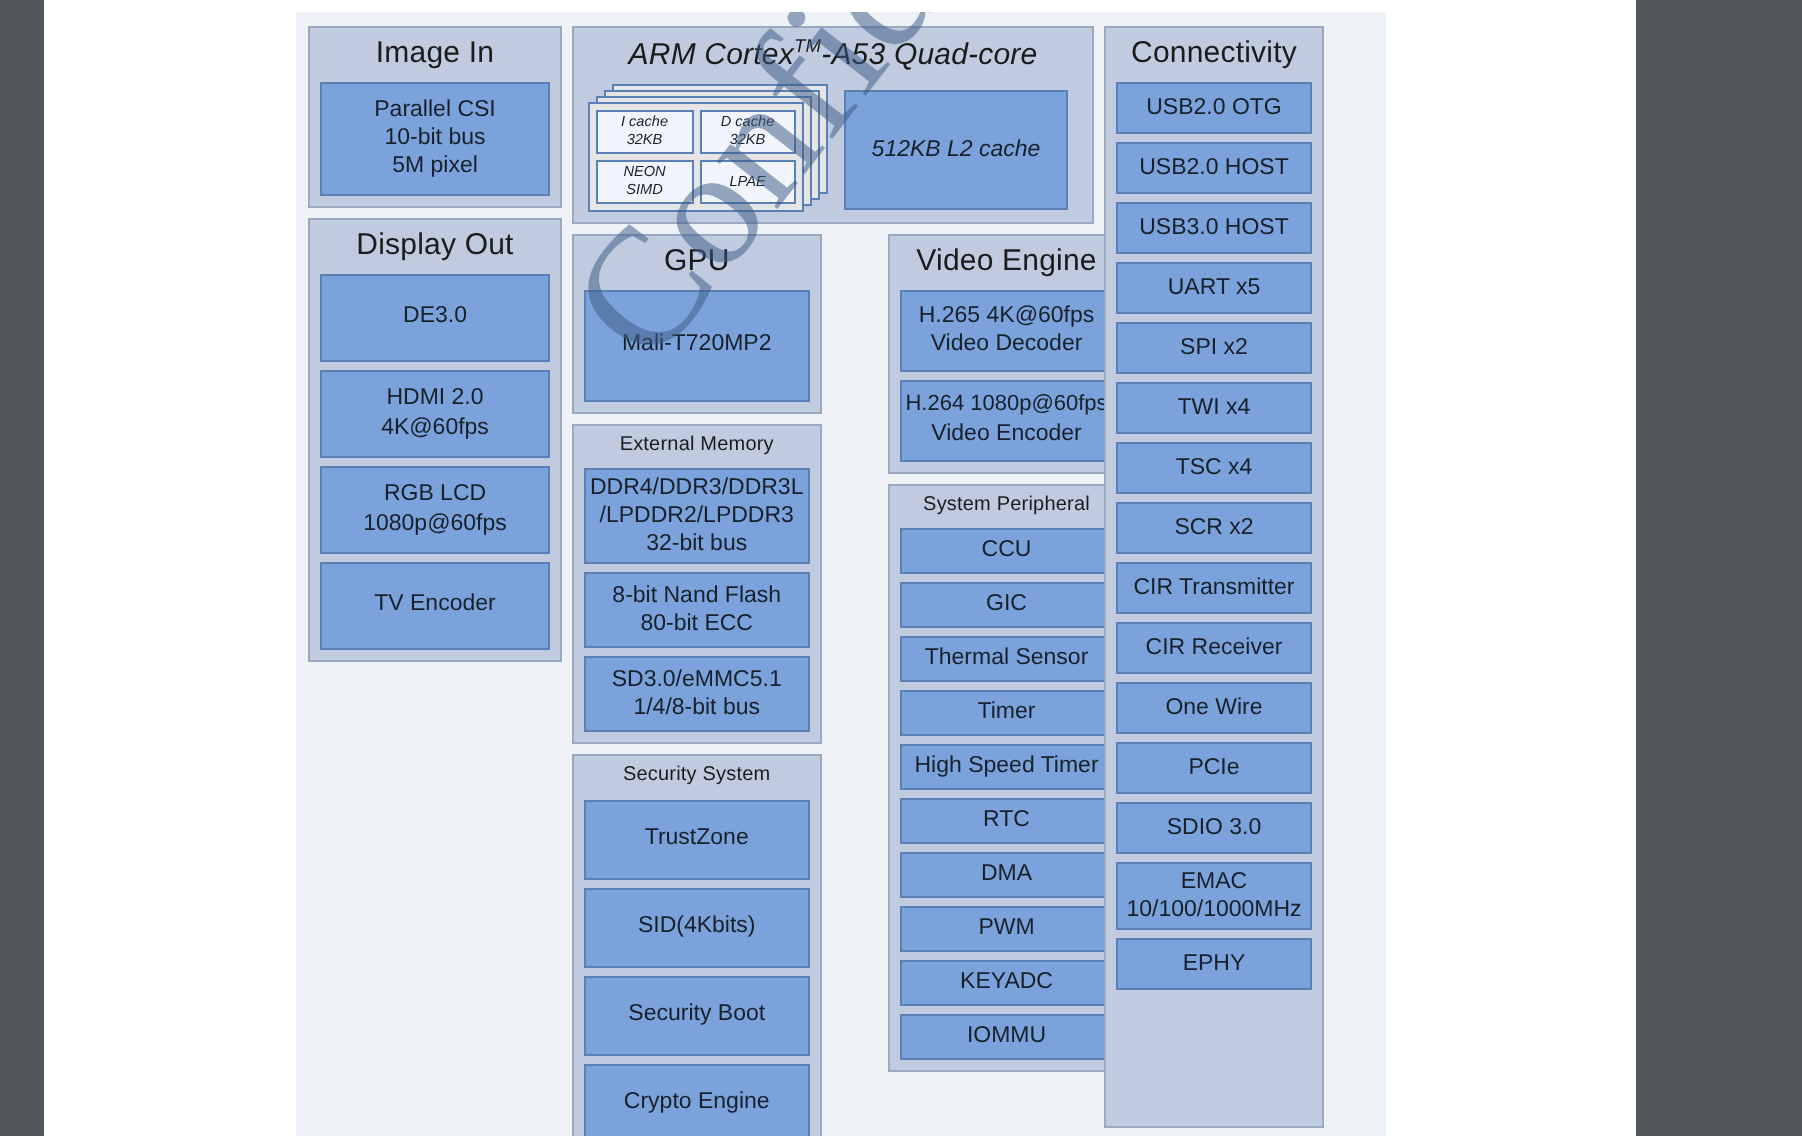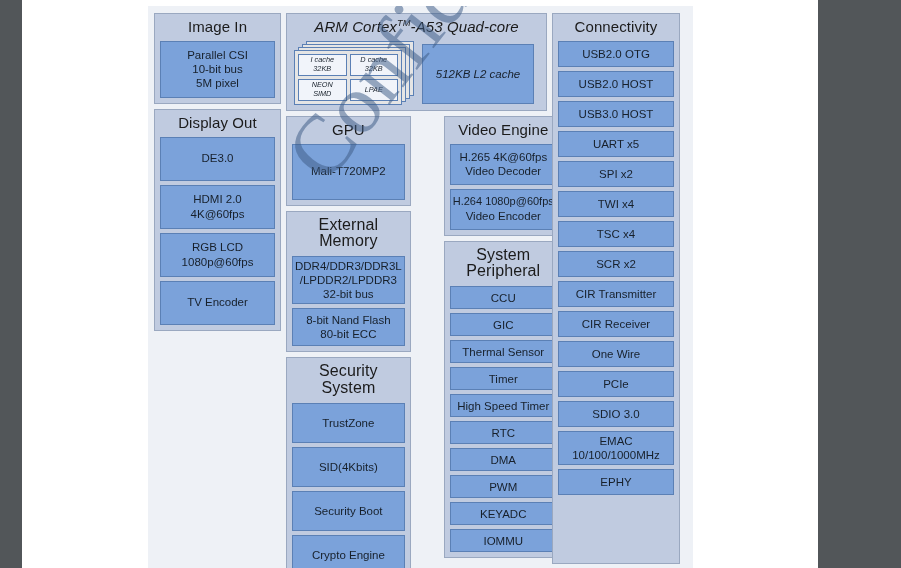--- a/index.html
+++ b/index.html
@@ -66,7 +66,7 @@
   #col-left   { width: 127px; }
   #col-mid1   { width: 131px; }
   #col-mid2   { width: 125px; }
-  #col-right  { width: 128px; }
+  #col-right  { width: 110px; }
 
   
   .group {

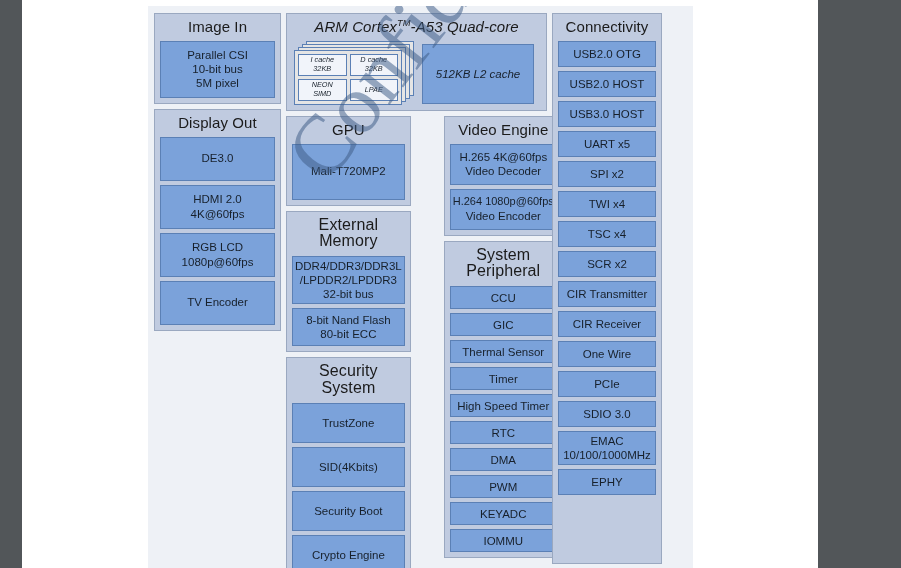--- a/index.html
+++ b/index.html
@@ -86,7 +86,7 @@
     padding: 1px 0 2px 0;
     letter-spacing: 0.1px;
   }
-  .group-title.small { font-size: 16px; }
+  .group-title.small { font-size: 10px; }
 
   
   .blk {

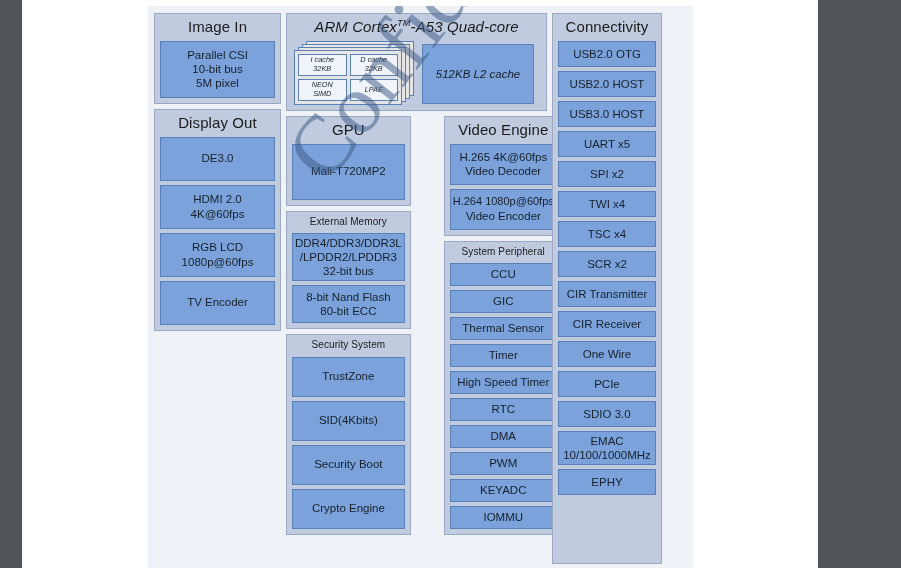--- a/index.html
+++ b/index.html
@@ -279,6 +279,10 @@
               <span class="ln">8-bit Nand Flash</span>
               <span class="ln">80-bit ECC</span>
             </div>
+            <div class="blk h-mem2">
+              <span class="ln">SD3.0/eMMC5.1</span>
+              <span class="ln">1/4/8-bit bus</span>
+            </div>
           </div>
 
           <div class="group">

